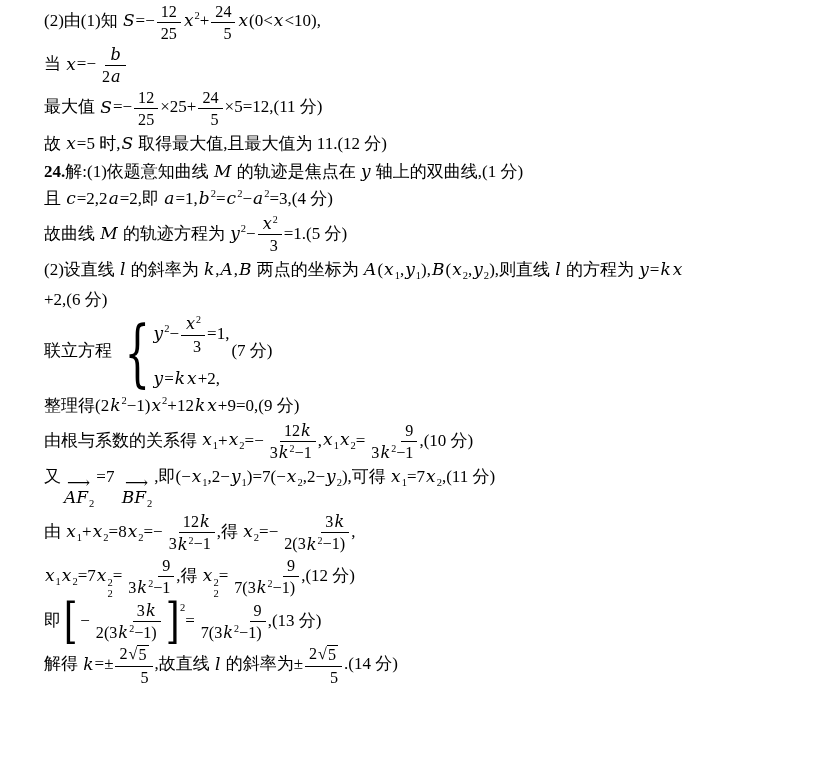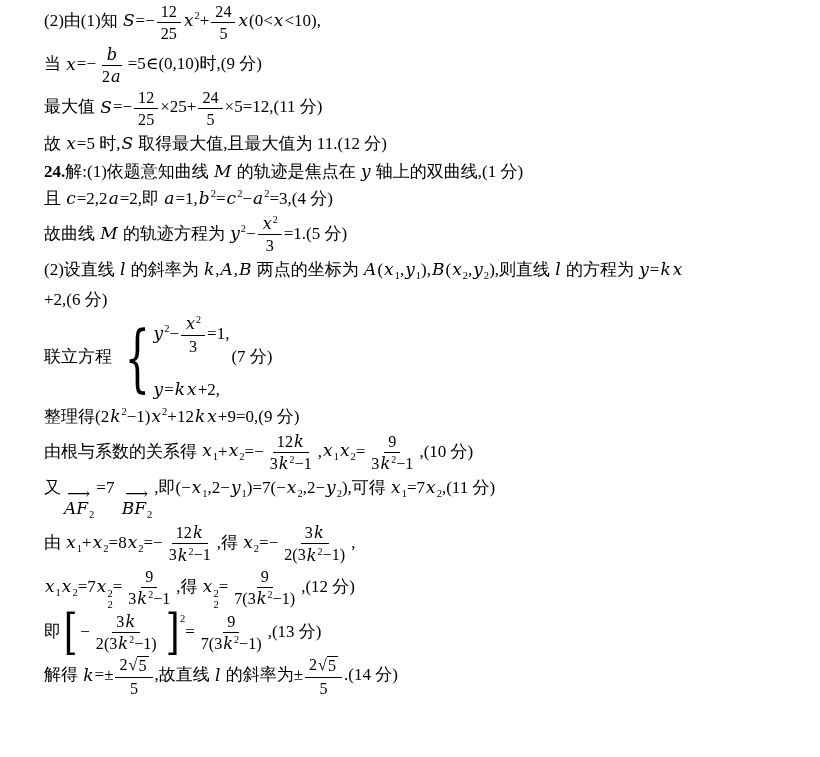--- a/index.html
+++ b/index.html
@@ -18,7 +18,7 @@
   sub, sup { font-size:0.62em; }
   .ss { display:inline-flex; flex-direction:column; align-items:flex-start;
         font-size:0.62em; line-height:1.05; vertical-align:-0.5em; }
-  .frac { display:inline-flex; flex-direction:column; align-items:center;
+  .frac { display:inline-flex; flex-direction:column; align-items:flex-end;
           vertical-align:middle; margin:0 2px; line-height:1.18; font-size:0.95em; }
   .frac .num { border-bottom:1.2px solid #000; padding:0 4px 1px; }
   .frac .den { padding:1px 4px 0; }

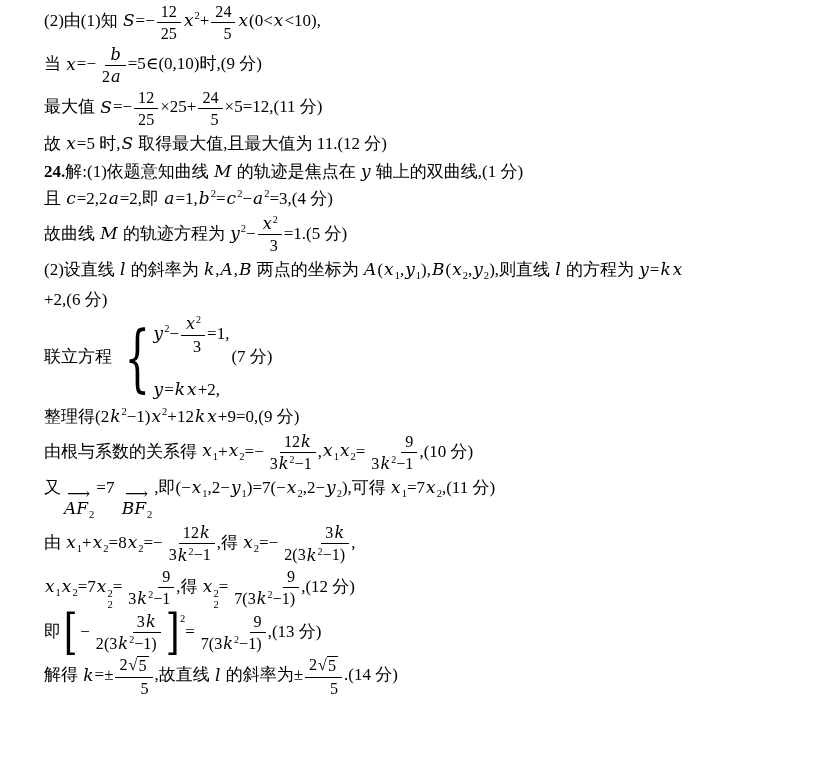--- a/index.html
+++ b/index.html
@@ -55,7 +55,7 @@
       <div class="line"><span class="t">当 </span><span class="mwrap"><span class="m">x</span></span><span class="t">=−</span><span class="frac">
           <span class="num"><span class="mwrap"><span class="m">b</span></span></span>
           <span class="den"><span class="t">2</span><span class="mwrap"><span class="m">a</span></span></span>
-        </span><span class="t">=5∈(0,10)时,(9 分)</span></div>
+        </span></div>
       <div class="line"><span class="t">最大值 </span><span class="mwrap"><span class="m">S</span></span><span class="t">=−</span><span class="frac">
           <span class="num"><span class="t">12</span></span>
           <span class="den"><span class="t">25</span></span>

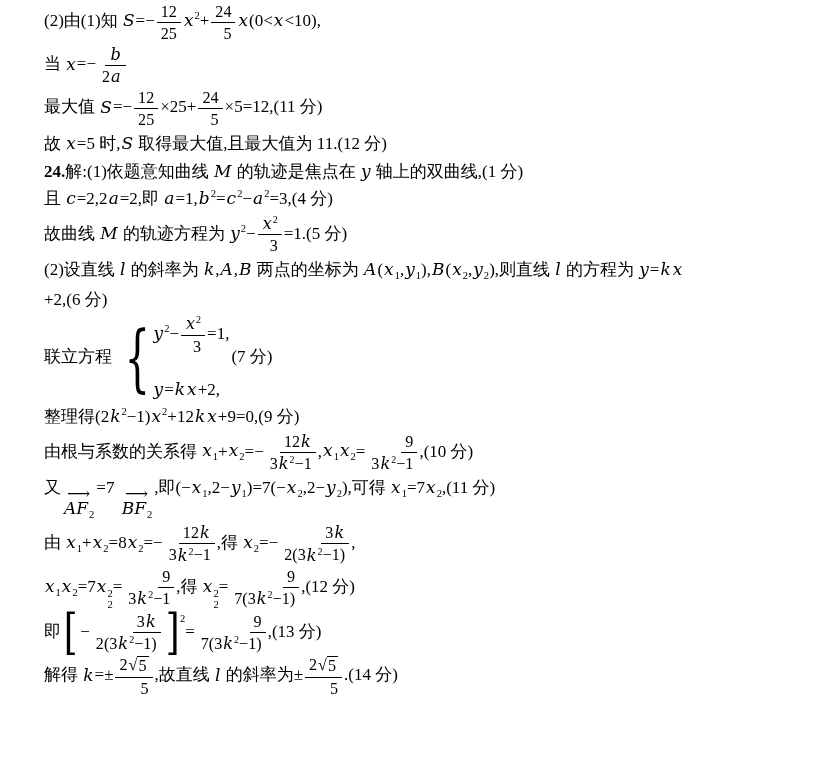--- a/index.html
+++ b/index.html
@@ -33,7 +33,7 @@
   .brace { font-size:4.3em; font-weight:100; line-height:0.85;
            transform:scaleX(0.55); margin-right:-8px;
            font-family:"DejaVu Serif",serif; }
-  .rows { display:inline-flex; flex-direction:column; gap:21px; }
+  .rows { display:inline-flex; flex-direction:column; gap:10px; }
   .crow { white-space:nowrap; }
   .brgrp { display:inline-flex; align-items:center; vertical-align:middle; }
   .bigbr { font-size:2.9em; font-weight:300; line-height:0.8;

